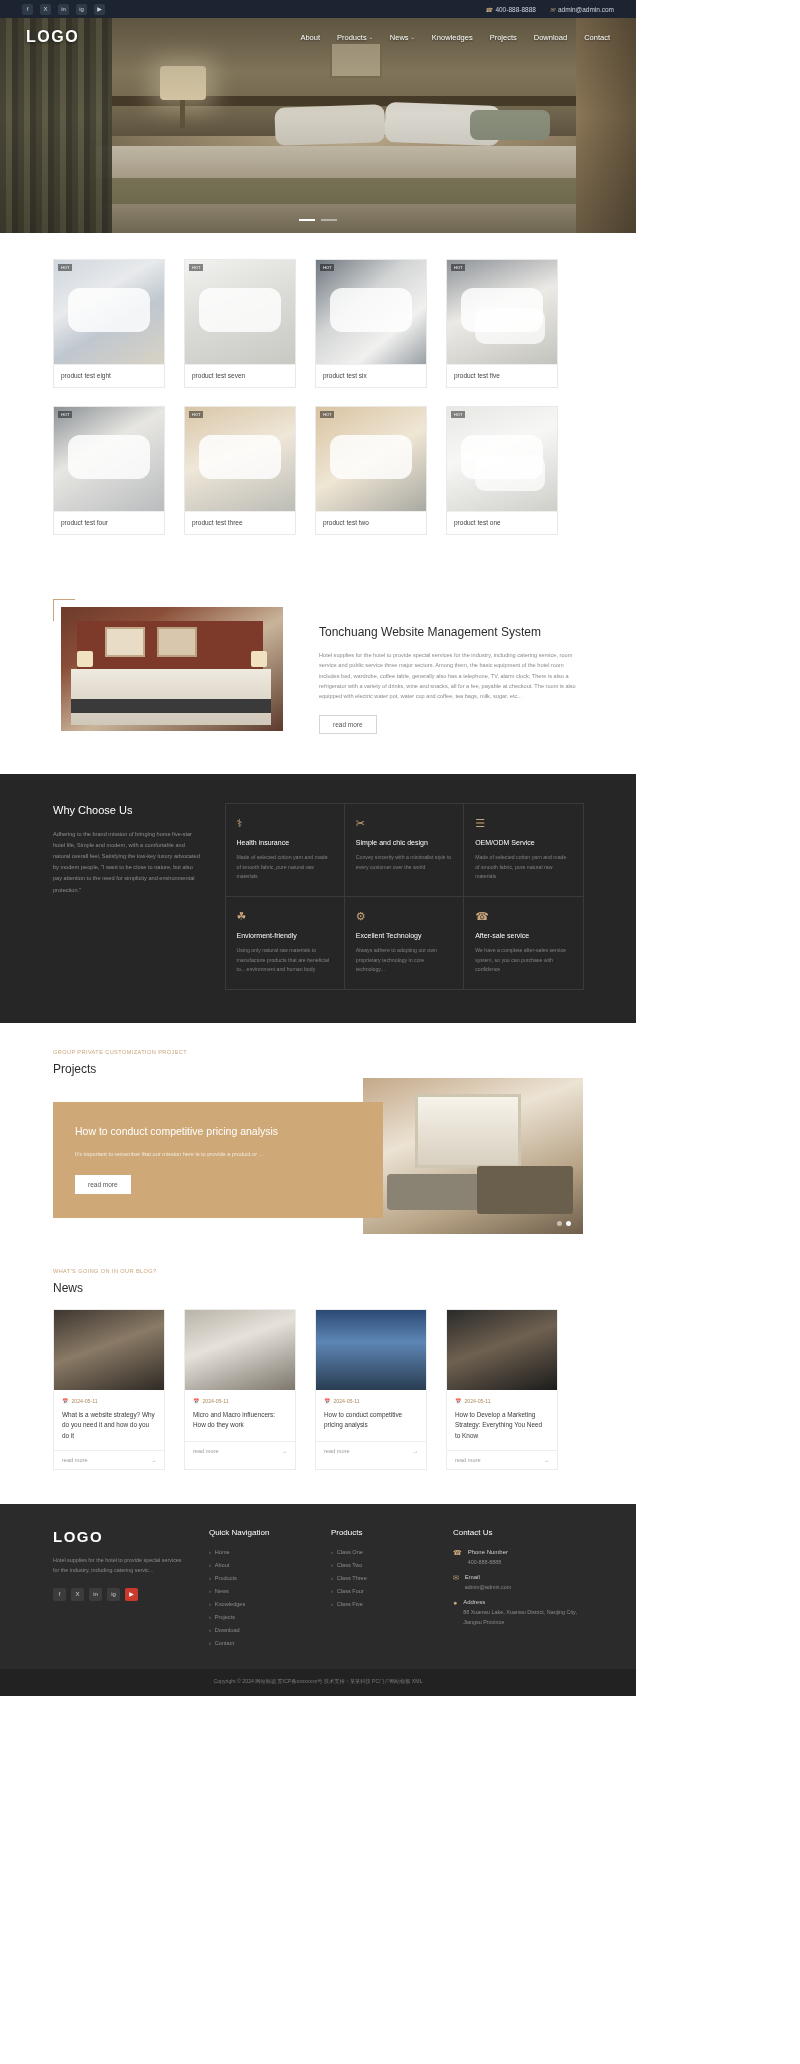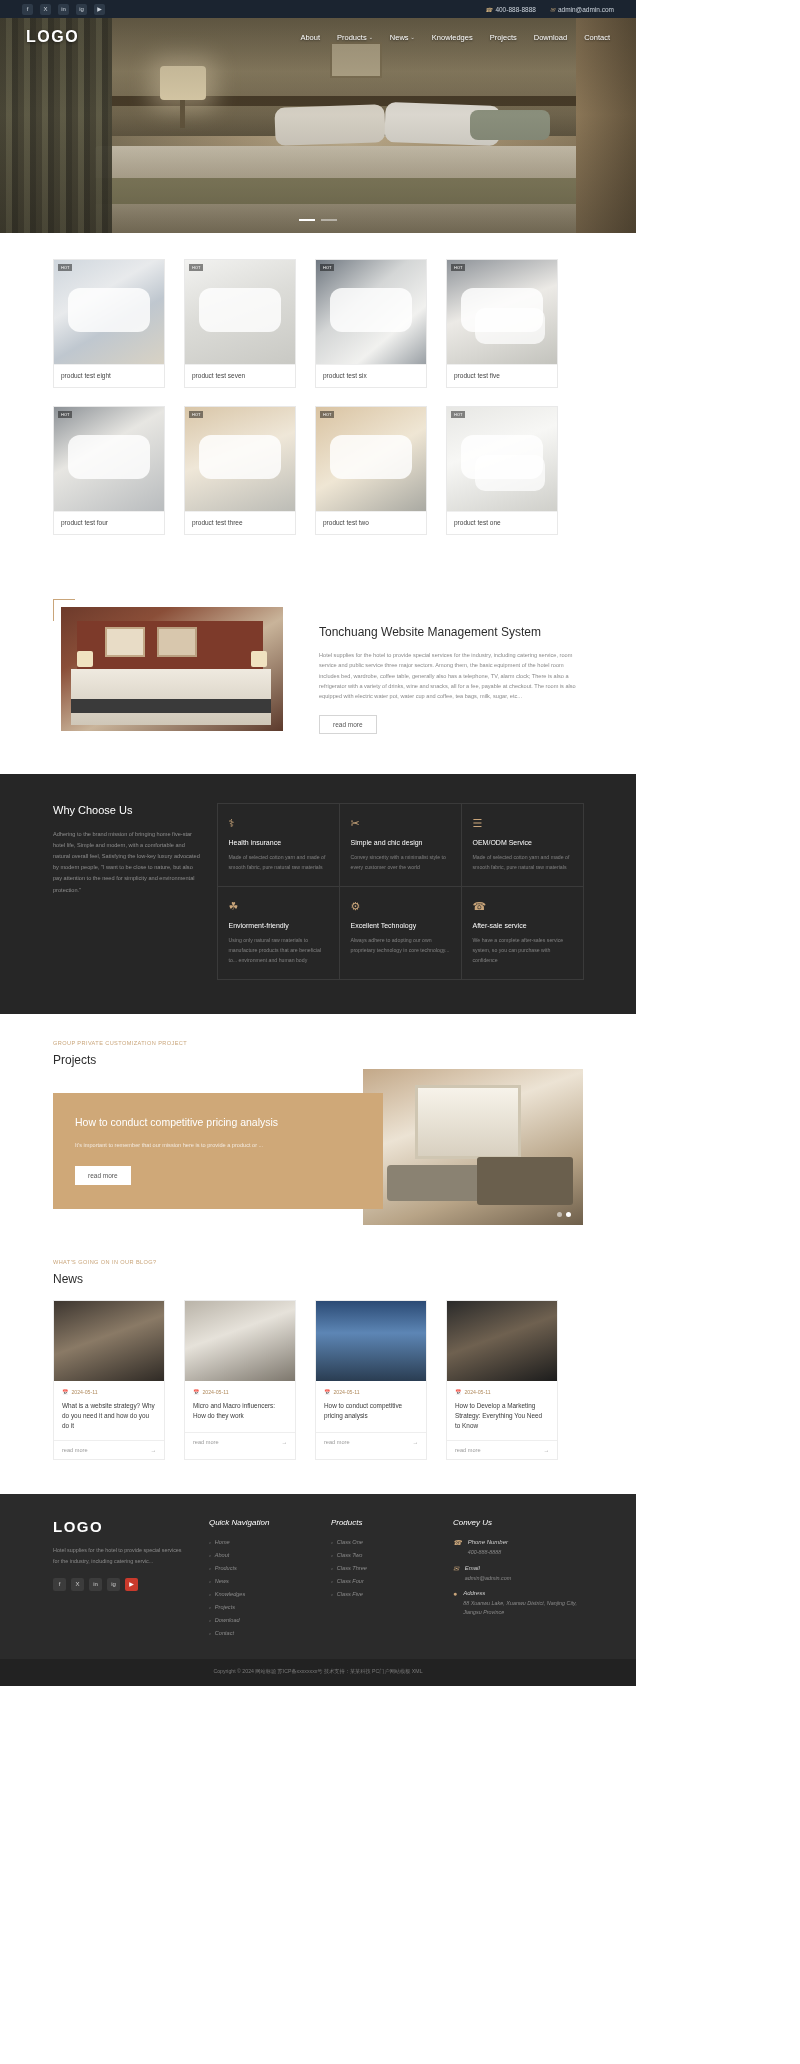--- a/index.html
+++ b/index.html
@@ -118,7 +118,7 @@
   }
 
   
-  .why { background: #262626; padding: 30px 53px 34px; display: flex; gap: 14px; position: relative; }
+  .why { background: #262626; padding: 30px 53px 34px; display: flex; gap: 22px; position: relative; }
   .why-left { width: 150px; }
   .why-title { color: #fff; font-size: 11px; margin-bottom: 13px; }
   .why-text { color: #8d8d8d; font-size: 5.6px; line-height: 2; }

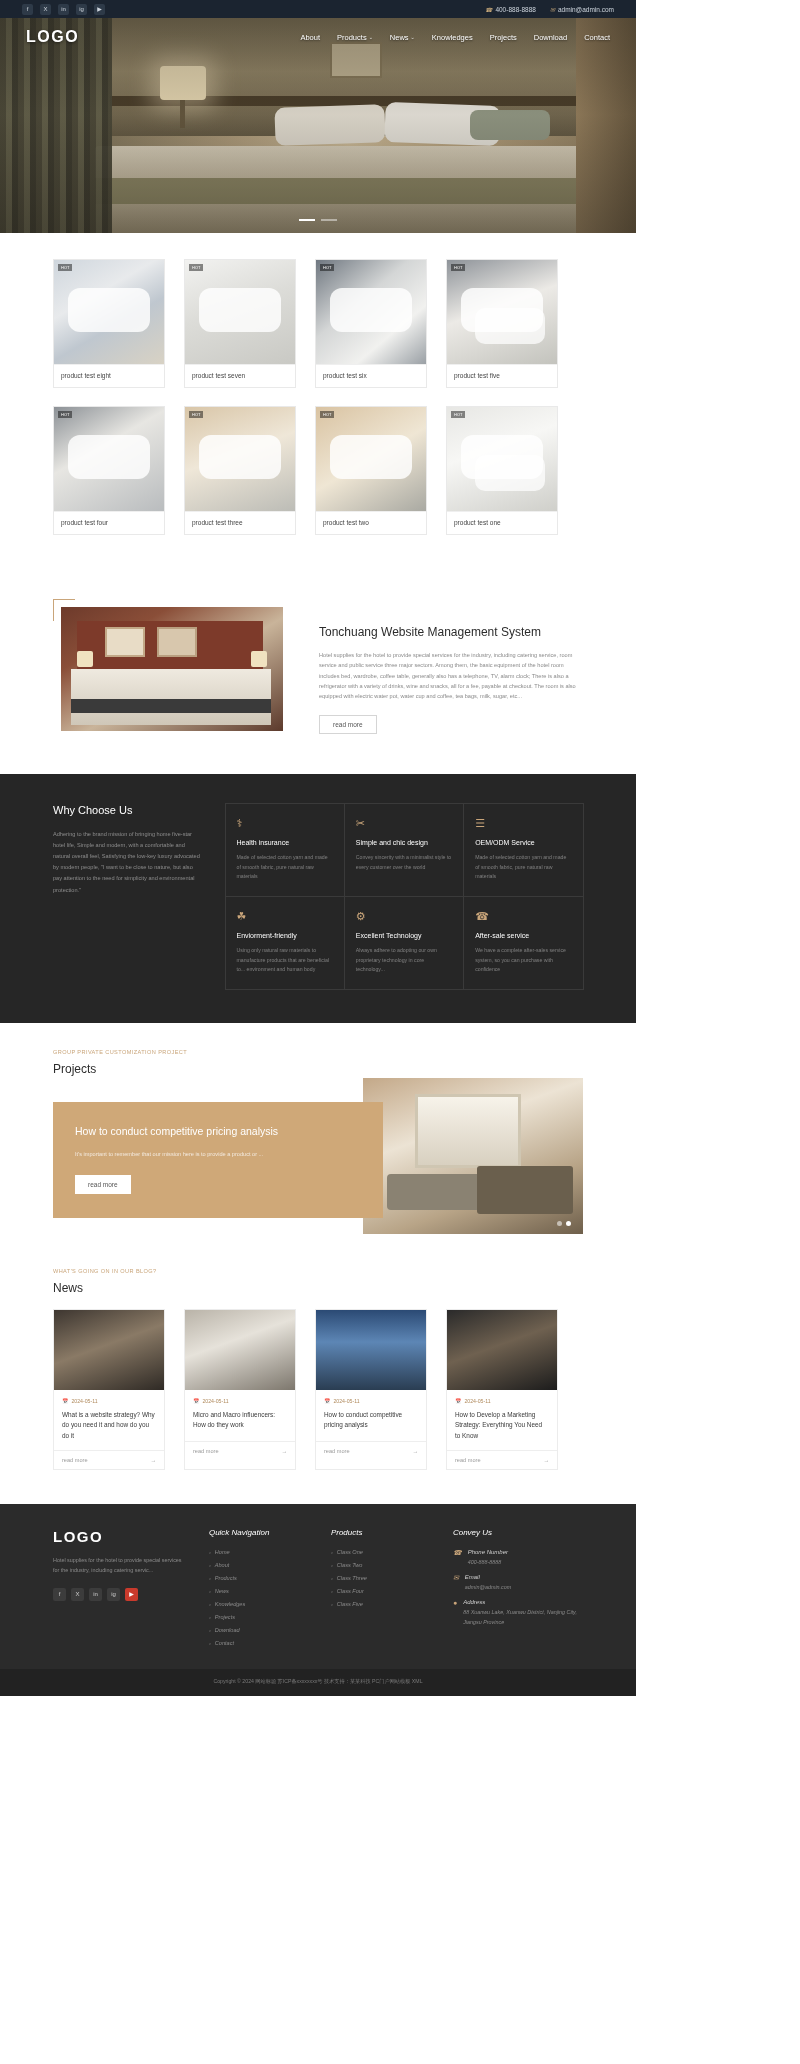--- a/index.html
+++ b/index.html
@@ -168,7 +168,7 @@
   .f-soc { display: flex; gap: 5px; }
   .f-s { width: 13px; height: 13px; border-radius: 2px; background: #3c3c3c; color: #cfcfcf; font-size: 6px; line-height: 13px; text-align: center; }
   .f-s.yt { background: #c93a2c; color: #fff; }
-  .f-col { min-width: 96px; font-style: italic; }
+  .f-col { min-width: 96px; }
   .f-h { color: #fff; font-size: 8px; margin-bottom: 12px; }
   .f-li { color: #8b8b8b; font-size: 5.6px; margin-bottom: 7px; display: flex; align-items: center; gap: 4px; }
   .f-contact .f-li { align-items: flex-start; gap: 6px; }

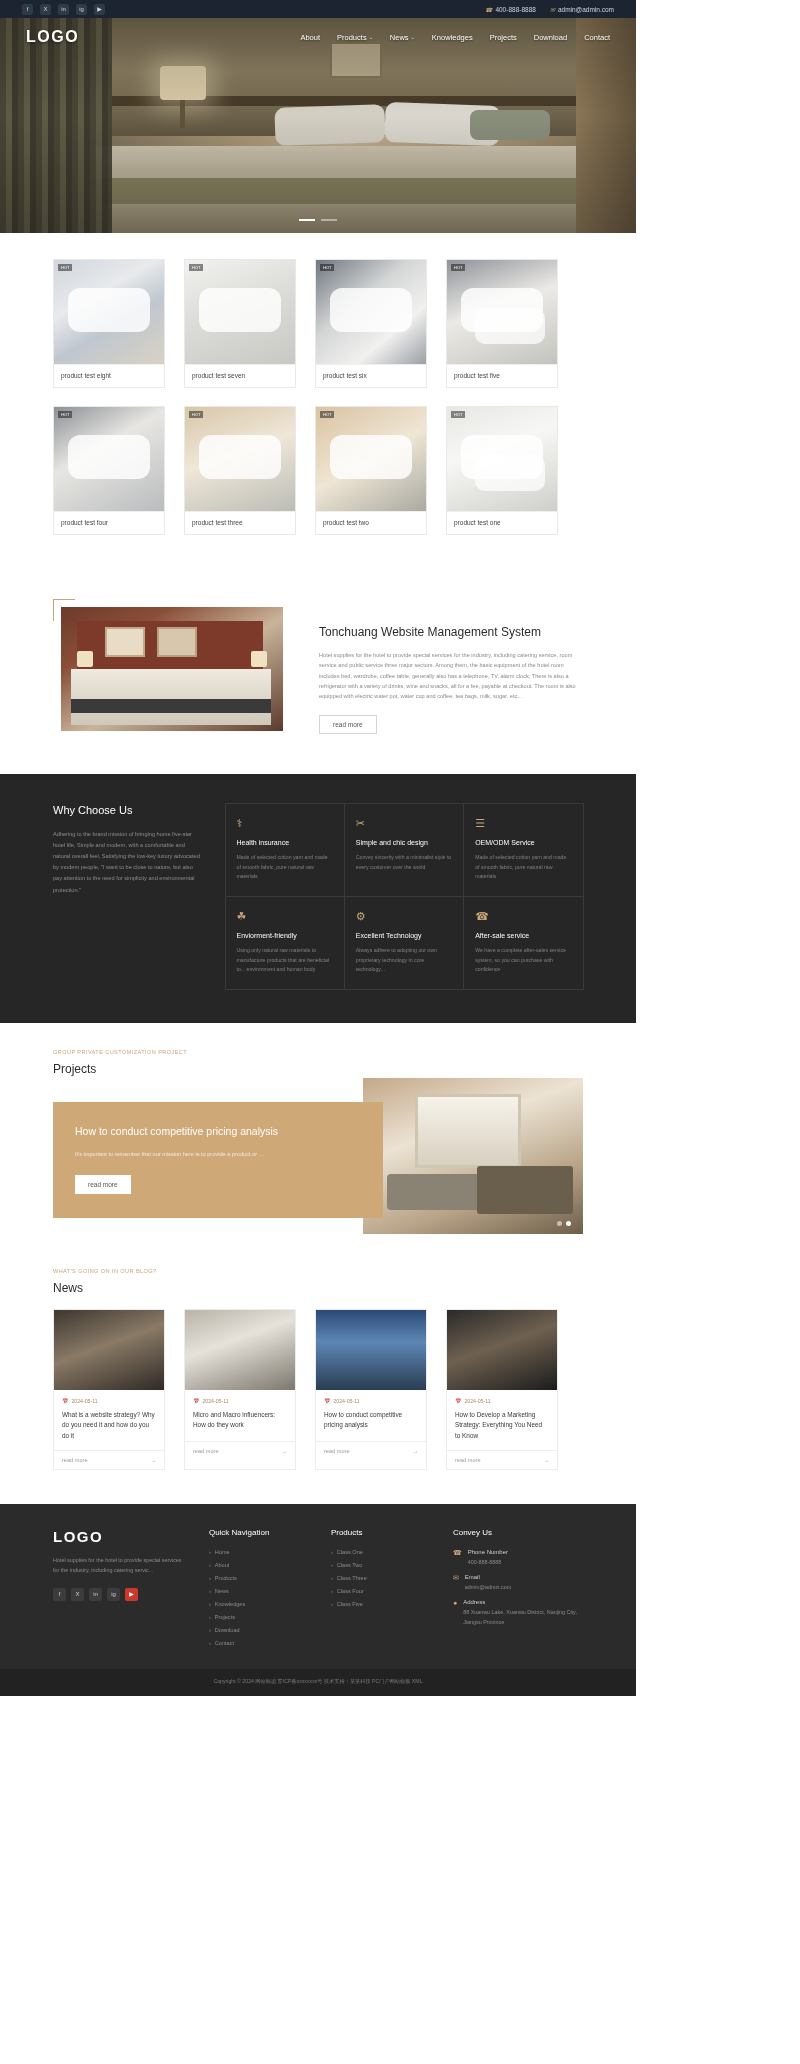--- a/index.html
+++ b/index.html
@@ -536,7 +536,7 @@
     </div>
 
     <div class="f-col f-contact">
-      <div class="f-h">Convey Us</div>
+      <div class="f-h">Contact Us</div>
       <div class="f-li">
         <span class="cicon">☎</span>
         <span>

